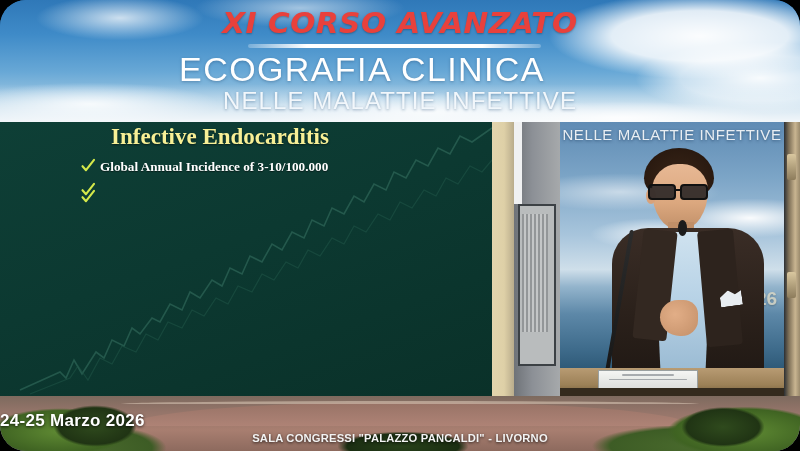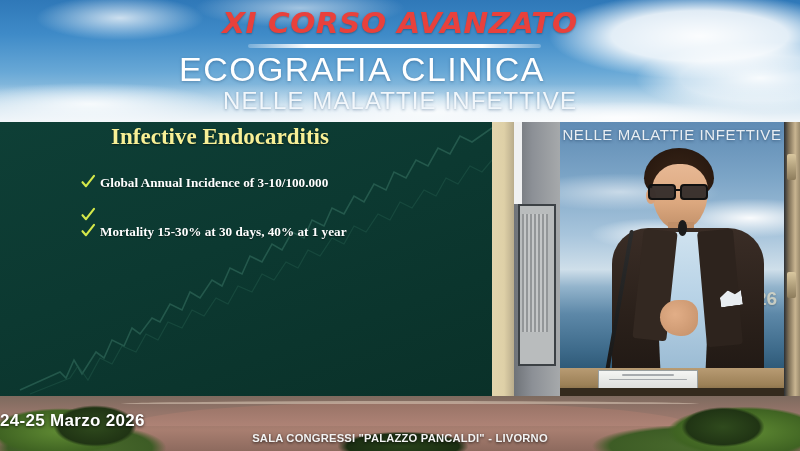--- a/index.html
+++ b/index.html
@@ -8,6 +8,7 @@
   #stage{
     position:relative;width:800px;height:451px;overflow:hidden;
     background:#2a6fb0;
+    border-radius:26px;
   }
 
   

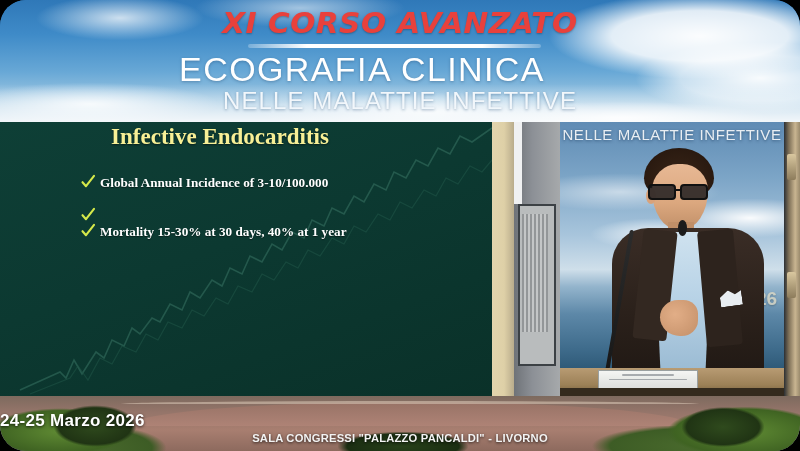--- a/index.html
+++ b/index.html
@@ -69,7 +69,7 @@
   .bullets{position:absolute;left:0;top:36px;width:492px;}
   .bullet{
     position:relative;display:flex;align-items:flex-start;
-    margin:16px 0 7px 0;padding-left:78px;padding-right:26px;
+    margin:0 0 7px 0;padding-left:78px;padding-right:26px;
   }
   .bullet .tick{
     position:absolute;left:80px;top:0px;width:16px;height:16px;

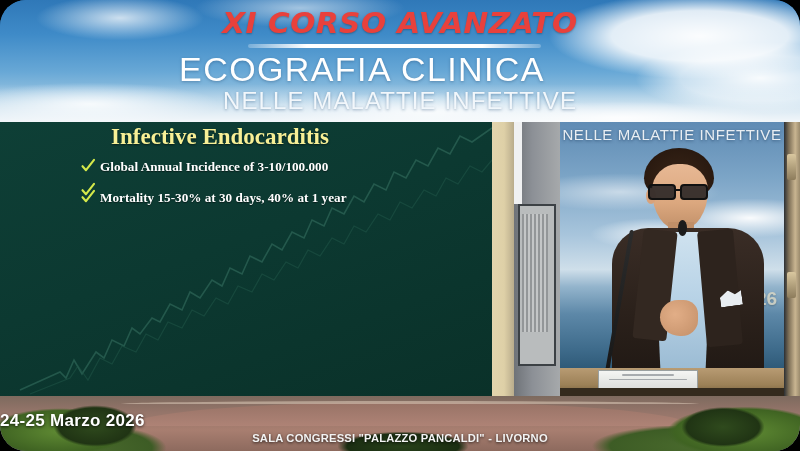--- a/index.html
+++ b/index.html
@@ -317,7 +317,6 @@
         <svg class="tick" viewBox="0 0 16 16">
           <path d="M2.5,8.2 L6,12.2 L14,1.8" fill="none" stroke="#d4e84a" stroke-width="2.1" stroke-linecap="round" stroke-linejoin="round"></path>
         </svg>
-        <div class="btext">Mortality 15-30% at 30 days, 40% at 1 year</div>
       </div>
 
 

